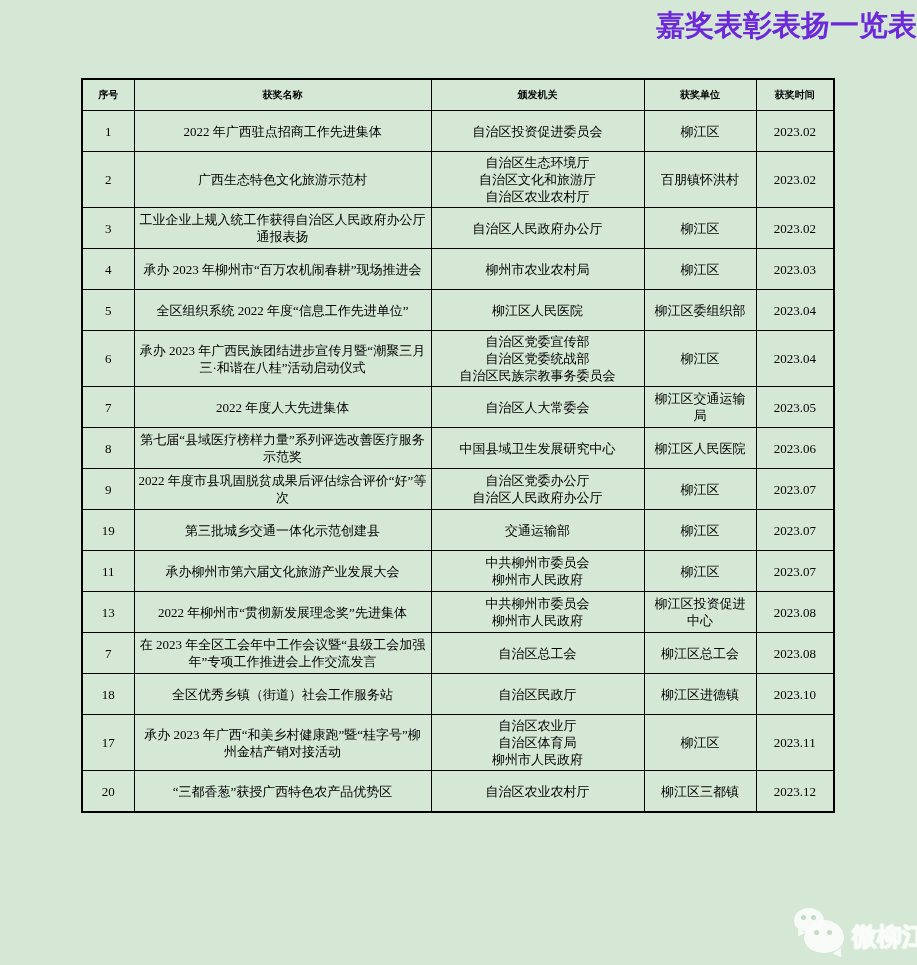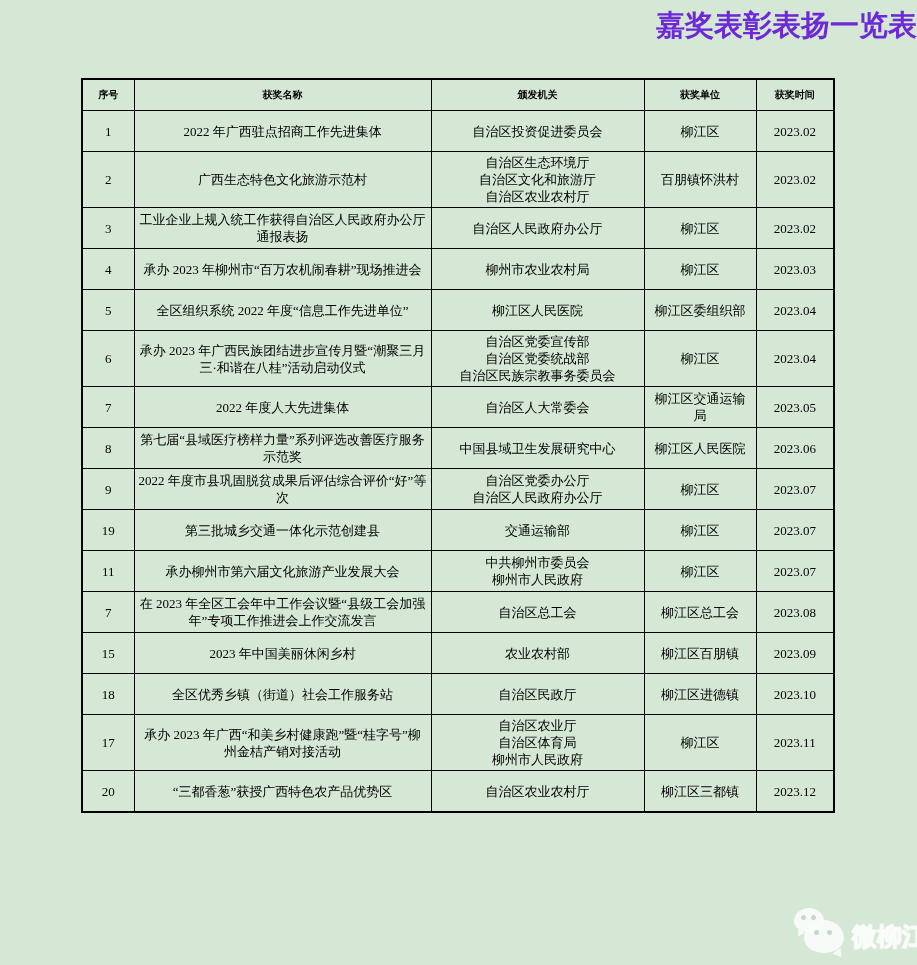--- a/index.html
+++ b/index.html
@@ -235,6 +235,14 @@
     <td>2023.07</td>
   </tr>
       <tr>
+    <td>13</td>
+    <td>2022 年柳州市“贯彻新发展理念奖”先进集体</td>
+    <td>中共柳州市委员会
+柳州市人民政府</td>
+    <td>柳江区投资促进中心</td>
+    <td>2023.08</td>
+  </tr>
+      <tr>
     <td>7</td>
     <td>在 2023 年全区工会年中工作会议暨“县级工会加强年”专项工作推进会上作交流发言</td>
     <td>自治区总工会</td>

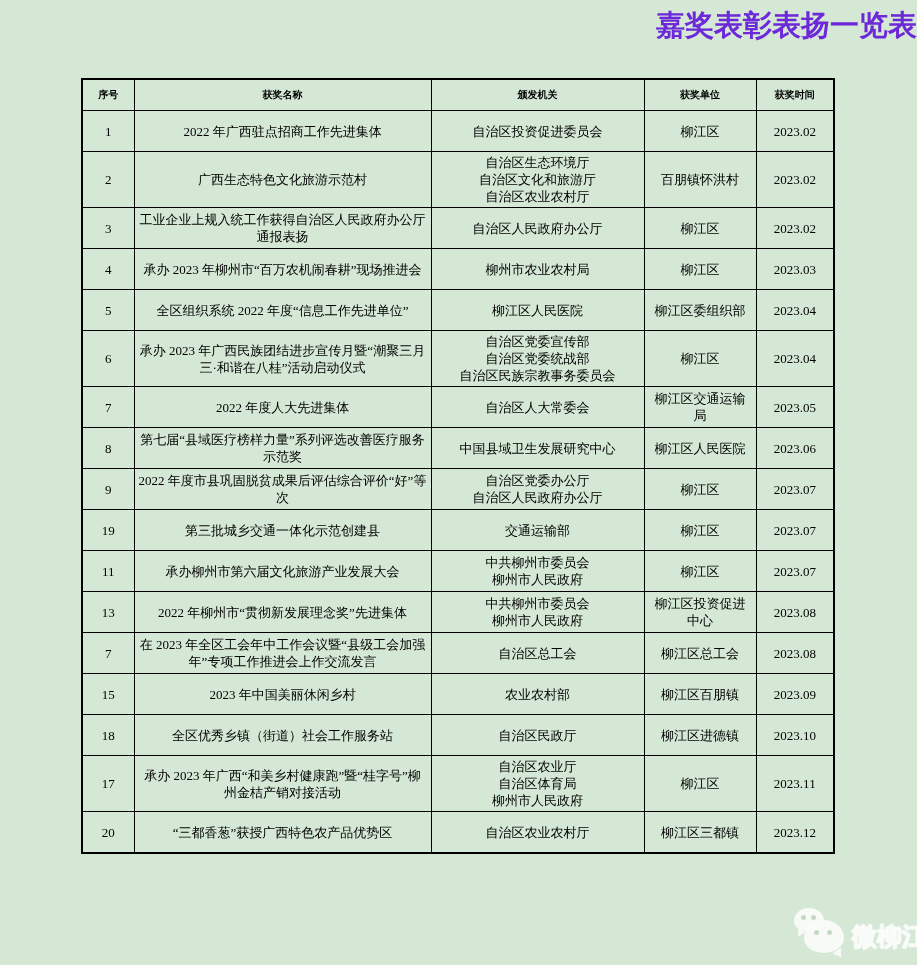--- a/index.html
+++ b/index.html
@@ -250,13 +250,6 @@
     <td>2023.08</td>
   </tr>
       <tr>
-    <td>15</td>
-    <td>2023 年中国美丽休闲乡村</td>
-    <td>农业农村部</td>
-    <td>柳江区百朋镇</td>
-    <td>2023.09</td>
-  </tr>
-      <tr>
     <td>18</td>
     <td>全区优秀乡镇（街道）社会工作服务站</td>
     <td>自治区民政厅</td>

